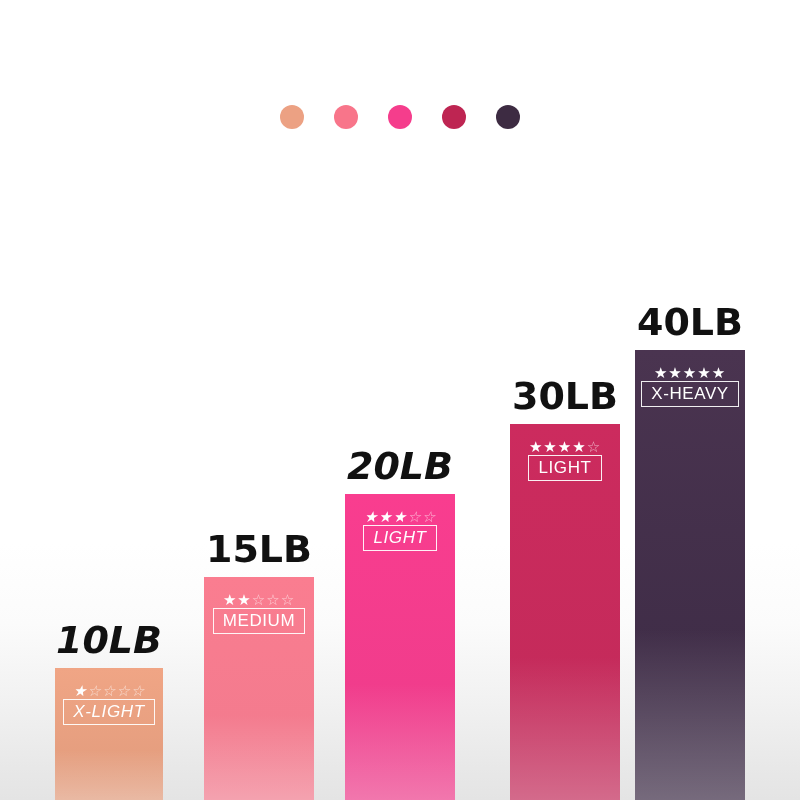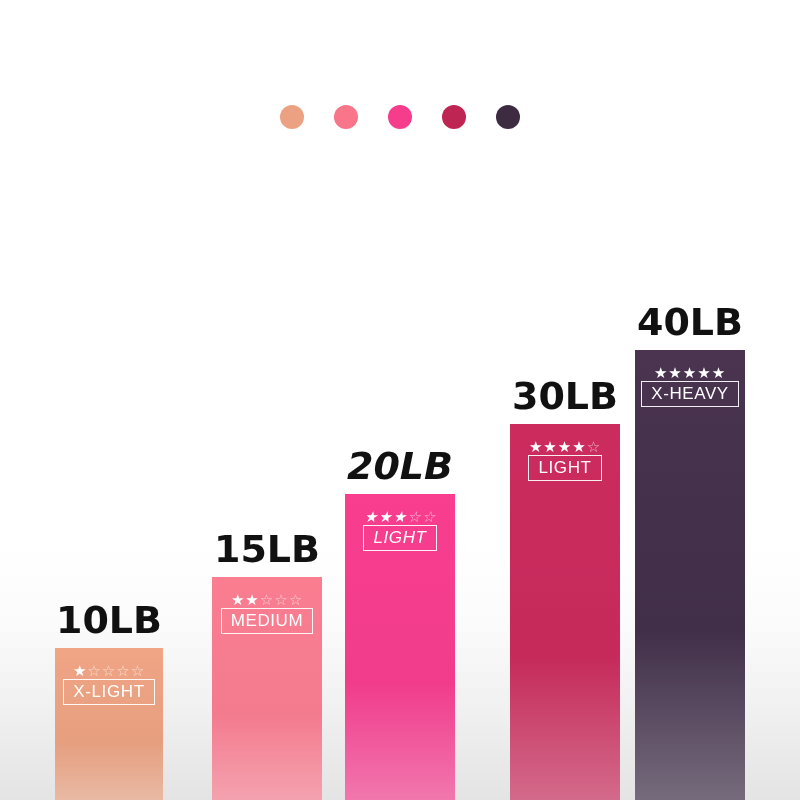--- a/index.html
+++ b/index.html
@@ -153,7 +153,7 @@
           <div class="bar-fade"></div>
         </div>
       </div>
-      <div class="bar-col" style="left: 212px; width: 110px; height: 223px;">
+      <div class="bar-col" style="left: 204px; width: 110px; height: 223px;">
         <div class="bar-label">15LB</div>
         <div class="bar" style="background: linear-gradient(rgb(250, 125, 144) 0%, rgb(240, 122, 141) 100%);">
           <div class="bar-badge"><div class="stars"><span>★★</span><span class="star-empty">☆☆☆</span></div><div class="tier-box">MEDIUM</div></div>

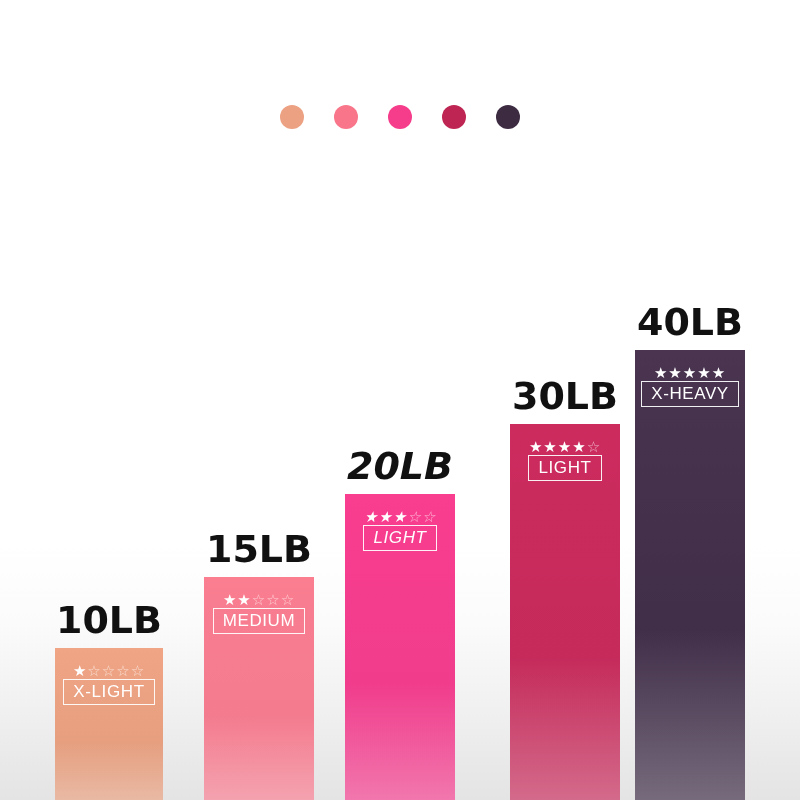--- a/index.html
+++ b/index.html
@@ -146,7 +146,7 @@
 
 
   <div class="chart" id="chart">
-      <div class="bar-col" style="left: 55px; width: 108px; height: 152px;">
+      <div class="bar-col" style="left: 55px; width: 108px; height: 132px; font-style: italic;">
         <div class="bar-label">10LB</div>
         <div class="bar" style="background: linear-gradient(rgb(240, 165, 133) 0%, rgb(224, 155, 124) 100%);">
           <div class="bar-badge"><div class="stars"><span>★</span><span class="star-empty">☆☆☆☆</span></div><div class="tier-box">X-LIGHT</div></div>

